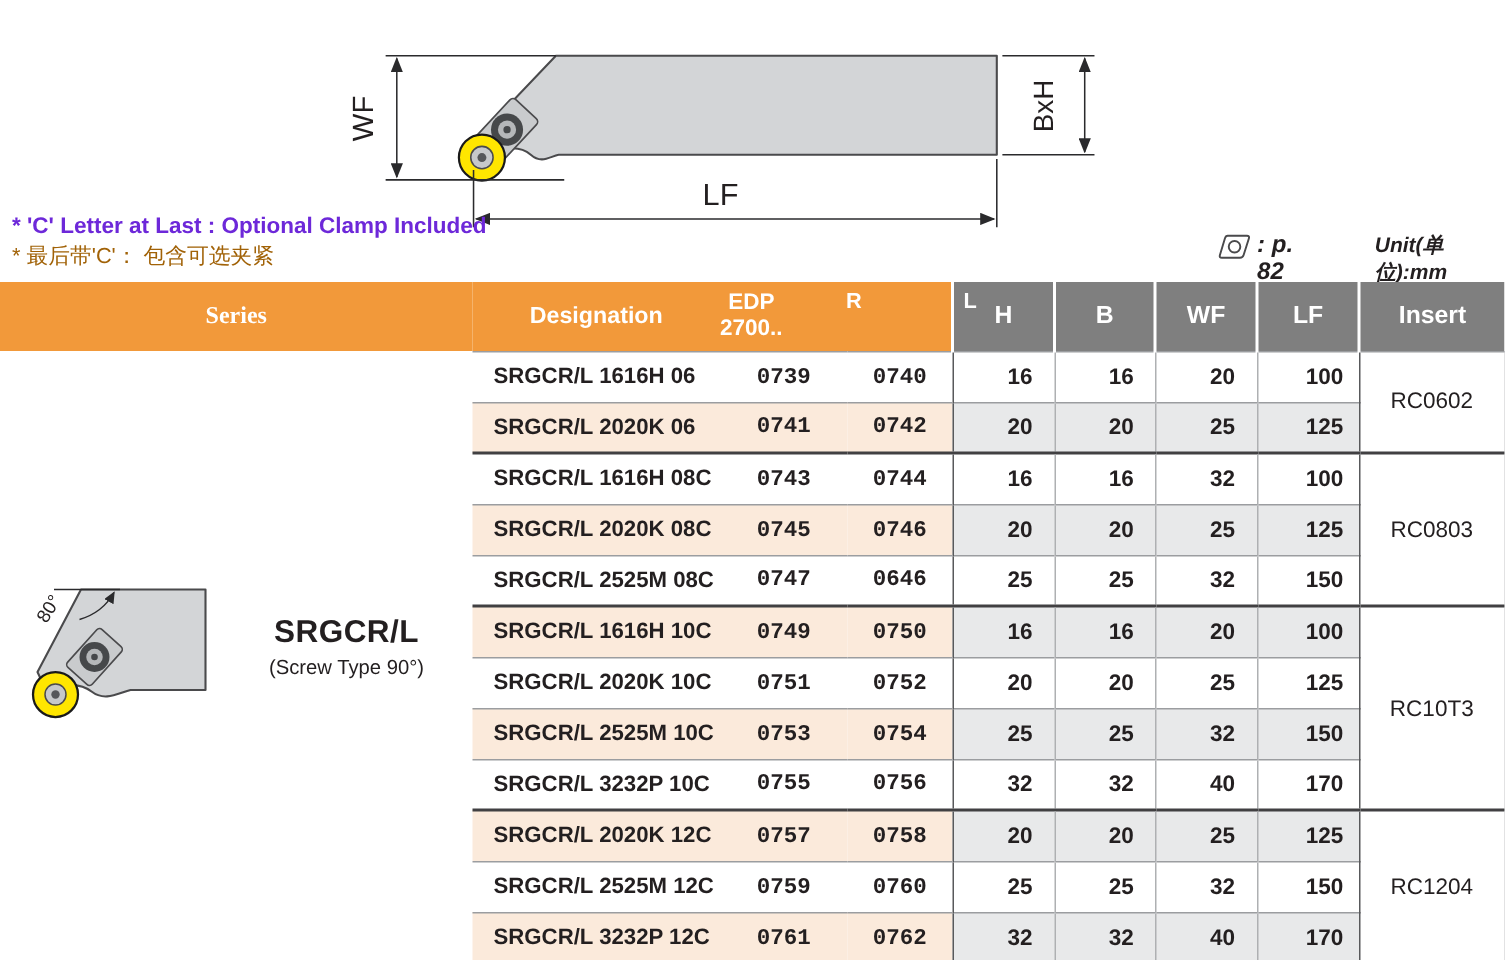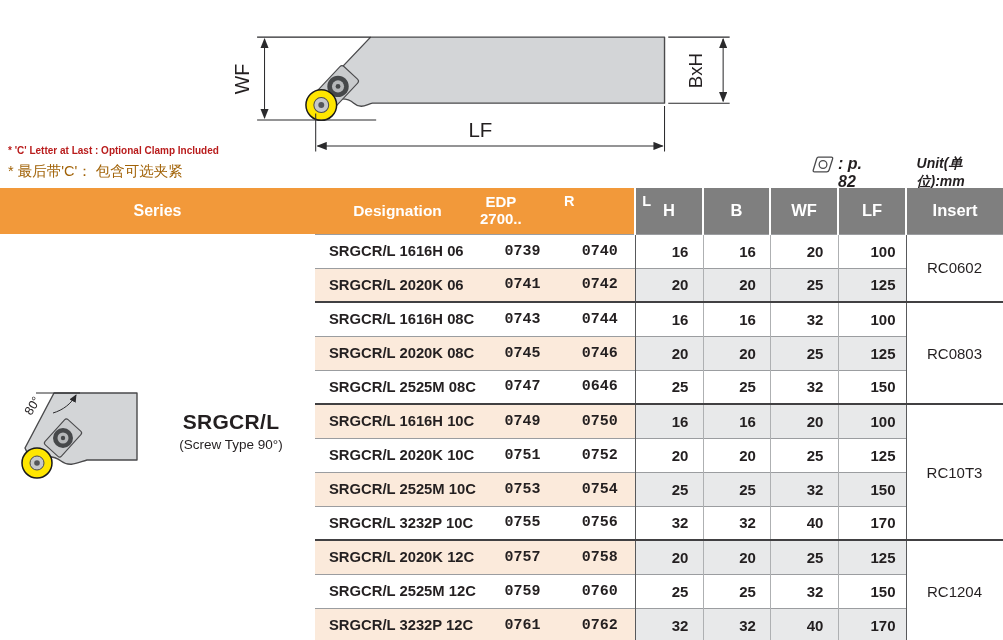--- a/index.html
+++ b/index.html
@@ -16,7 +16,7 @@
 
   
   .notes{position:absolute; left:8px; top:140px; line-height:21px;}
-  .note-en{font-size:10px; font-weight:600; color:#b91c1c;}
+  .note-en{font-size:15px; font-weight:600; color:#6d28d9;}
   .note-en b{font-weight:800;}
   .note-zh{font-size:14.5px; color:#a16207;}
   .pageref{position:absolute; left:812px; top:155px; width:191px; display:flex; align-items:flex-start;font-style:italic;}

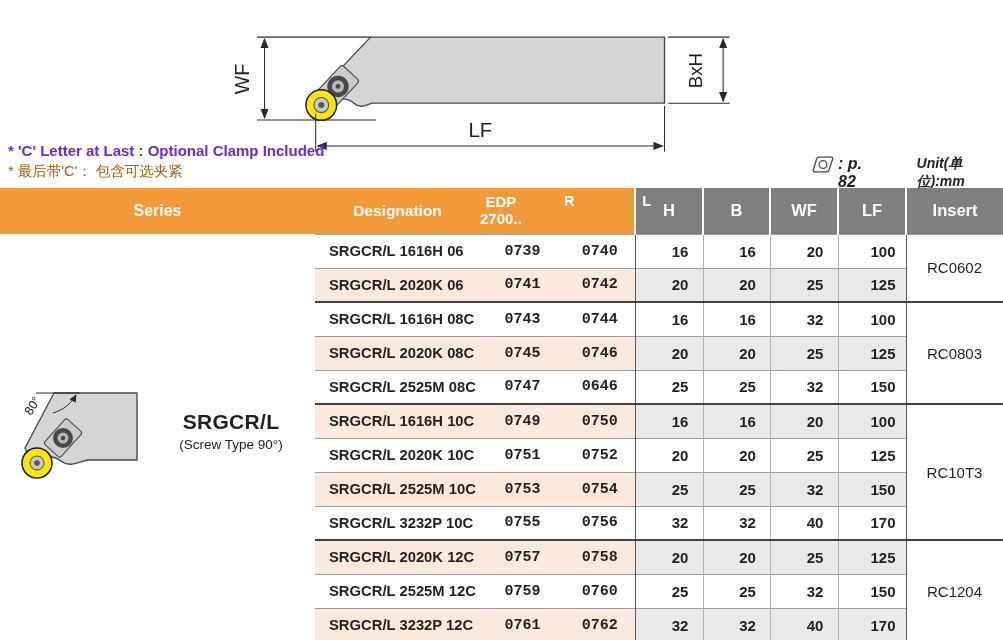--- a/index.html
+++ b/index.html
@@ -26,7 +26,7 @@
   
   .series-header{position:absolute; left:0; top:188px; width:315px; height:46px;
     background:var(--orange); color:#fff; font-size:16px; font-weight:700;
-    display:flex; align-items:center; justify-content:center;}
+    display:flex; align-items:center; justify-content:center;font-family:Liberation Serif, serif;}
   .series-cell{position:absolute; left:0; top:234px; width:315px; height:408px; background:#fff;}
   .series-tool{position:absolute; left:10px; top:148px;}
   .series-text{position:absolute; left:152px; top:176px; width:158px; text-align:center;}

